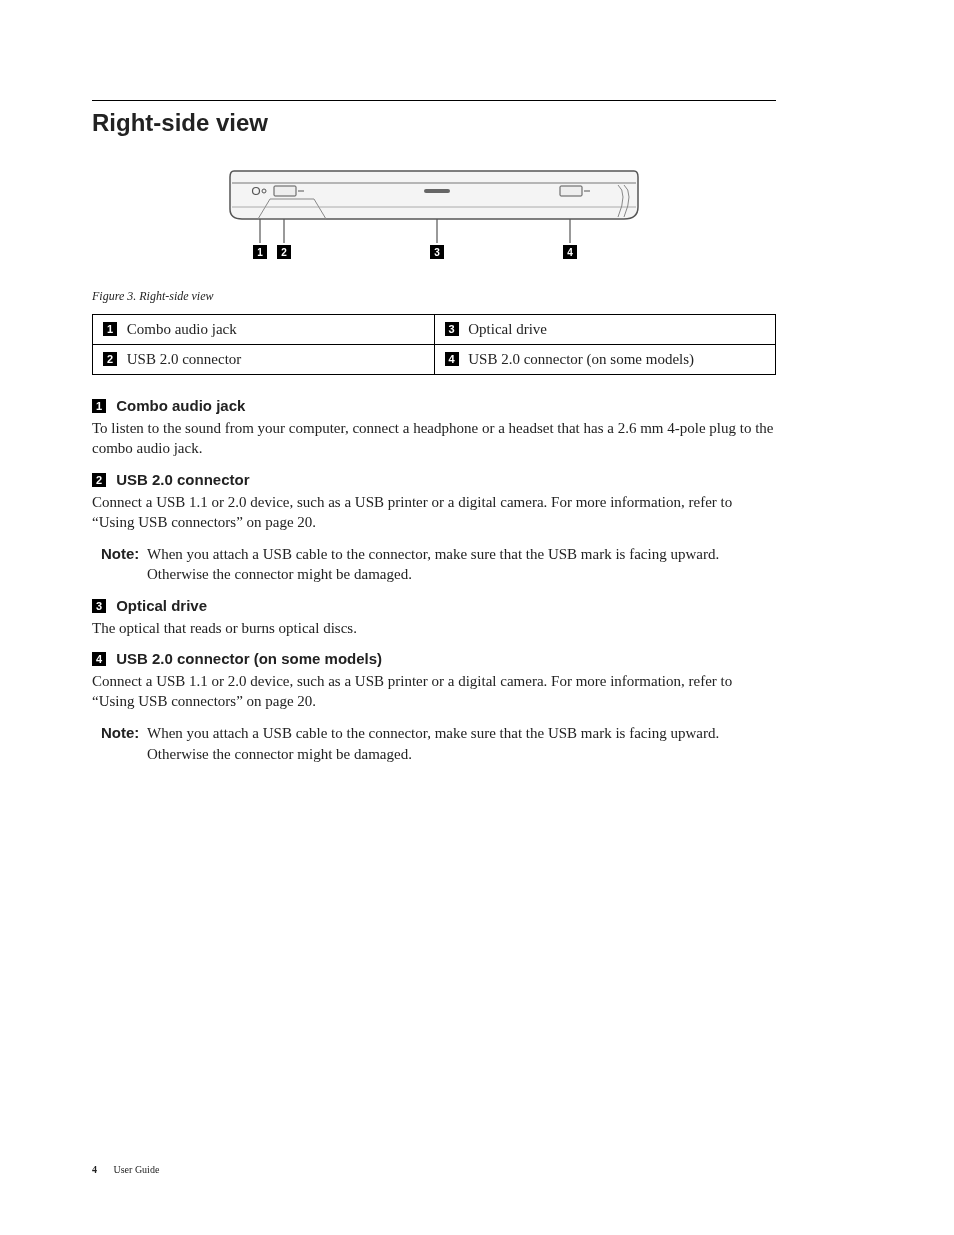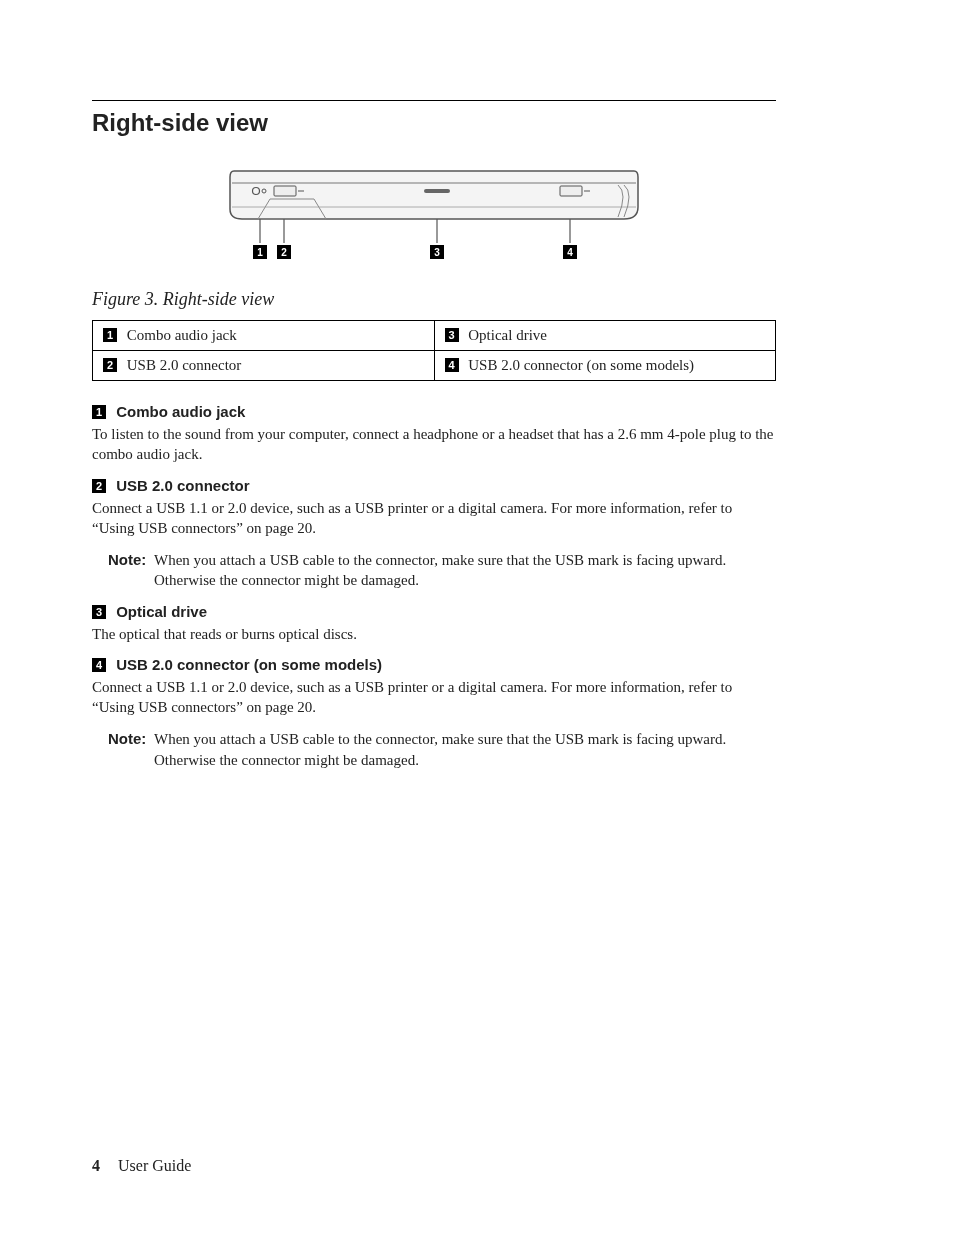--- a/index.html
+++ b/index.html
@@ -37,7 +37,7 @@
   }
   .figure-caption {
     font-style: italic;
-    font-size: 18px;
+    font-size: 12px;
     margin: 4px 0 10px 0;
     text-align: left;
   }

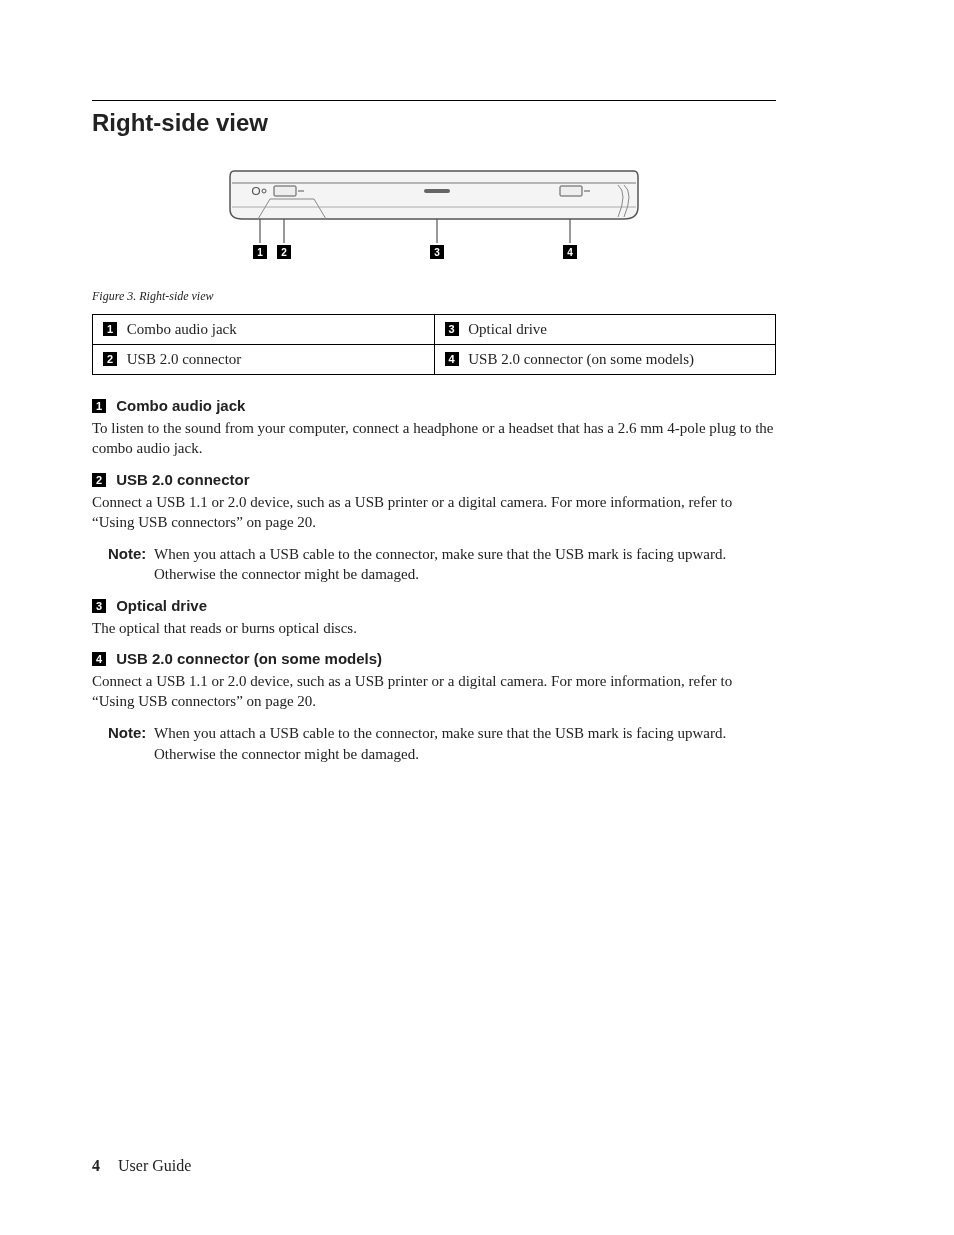--- a/index.html
+++ b/index.html
@@ -78,7 +78,7 @@
     line-height: 1.35;
   }
   .note {
-    margin: 6px 0 12px 16px;
+    margin: 6px 0 12px 9px;
     line-height: 1.35;
     display: flex;
   }

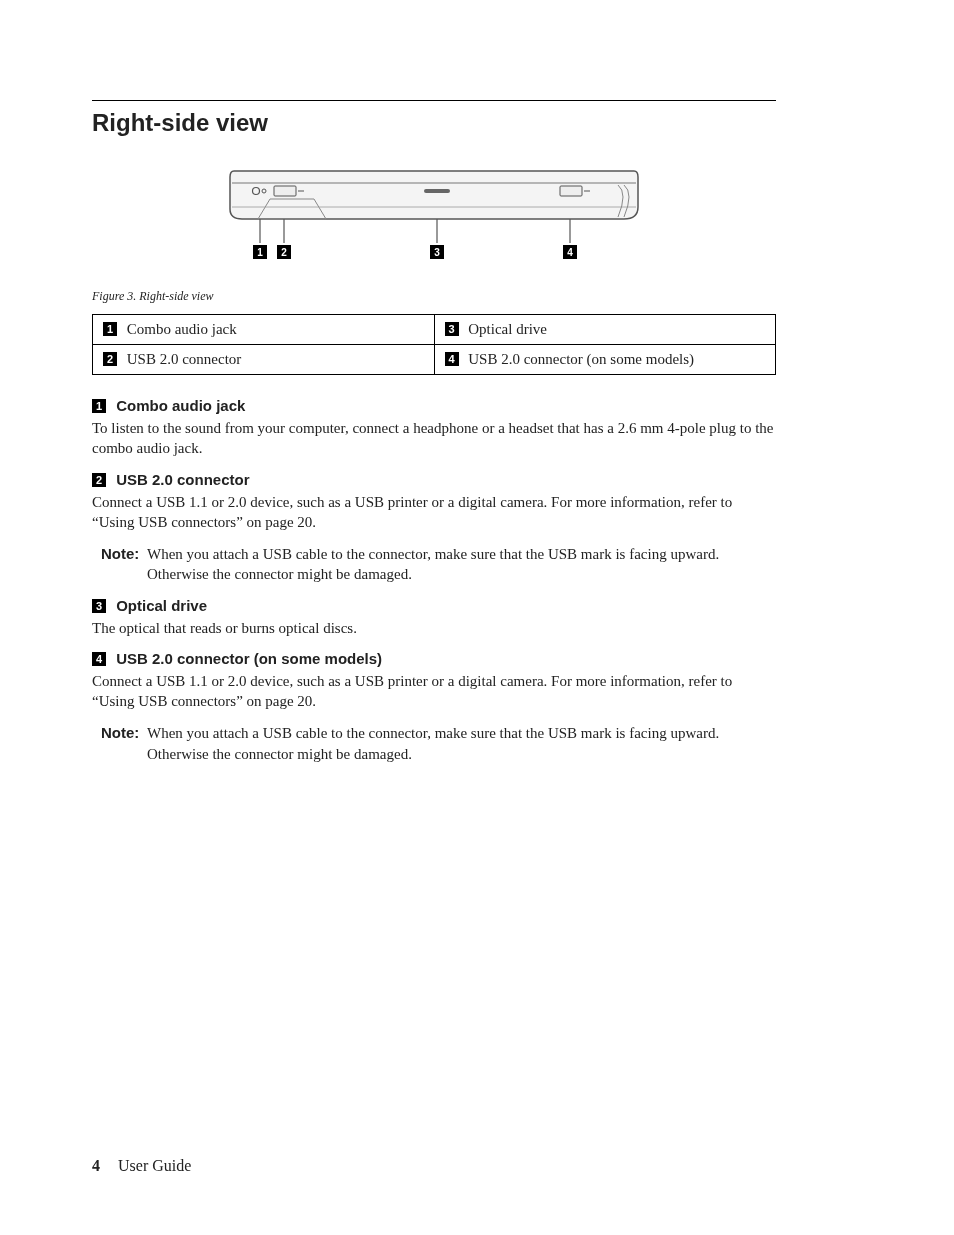--- a/index.html
+++ b/index.html
@@ -95,7 +95,7 @@
     position: absolute;
     bottom: 60px;
     left: 92px;
-    font-size: 16px;
+    font-size: 10px;
   }
   .footer .pagenum {
     font-weight: bold;

